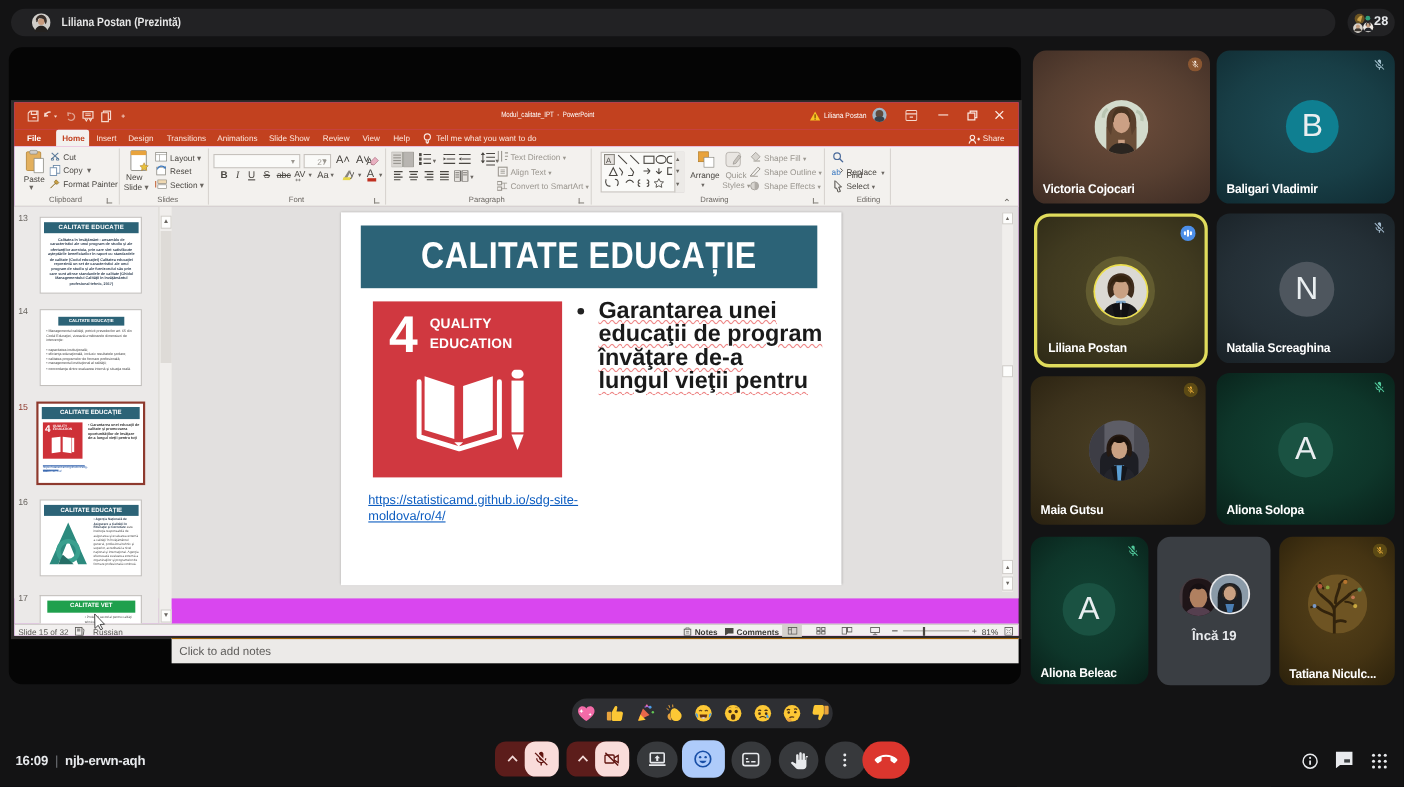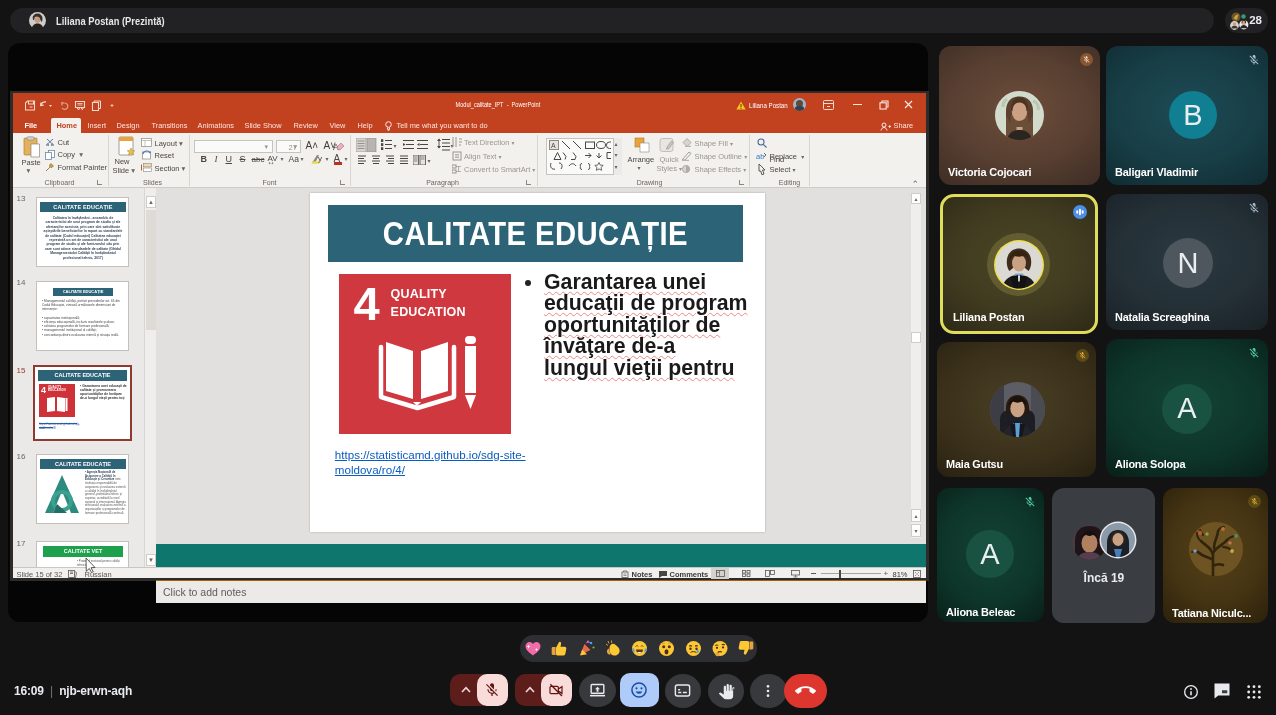--- a/index.html
+++ b/index.html
@@ -15,7 +15,7 @@
 #share { left:8px; top:43px; width:920px; height:579px; border-radius:12px; background:#050505; }
 
 #ppt { left:9.5px; top:90.5px; width:919px; height:490px; background:#2e2c2b; }
-#ppt .in { position:absolute; left:3px; top:2.5px; width:913px; height:485px; background:#0f766e; }
+#ppt .in { position:absolute; left:3px; top:2.5px; width:913px; height:485px; background:#d946ef; }
 #tbar { left:0; top:0; width:913px; height:25px; background:#c2411f; }
 #mbar { left:0; top:25px; width:913px; height:15px; background:#c2411f; }
 #ribbon { left:0; top:40px; width:913px; height:55px; background:#f3f1ee; border-bottom:1px solid #cfccc8; }

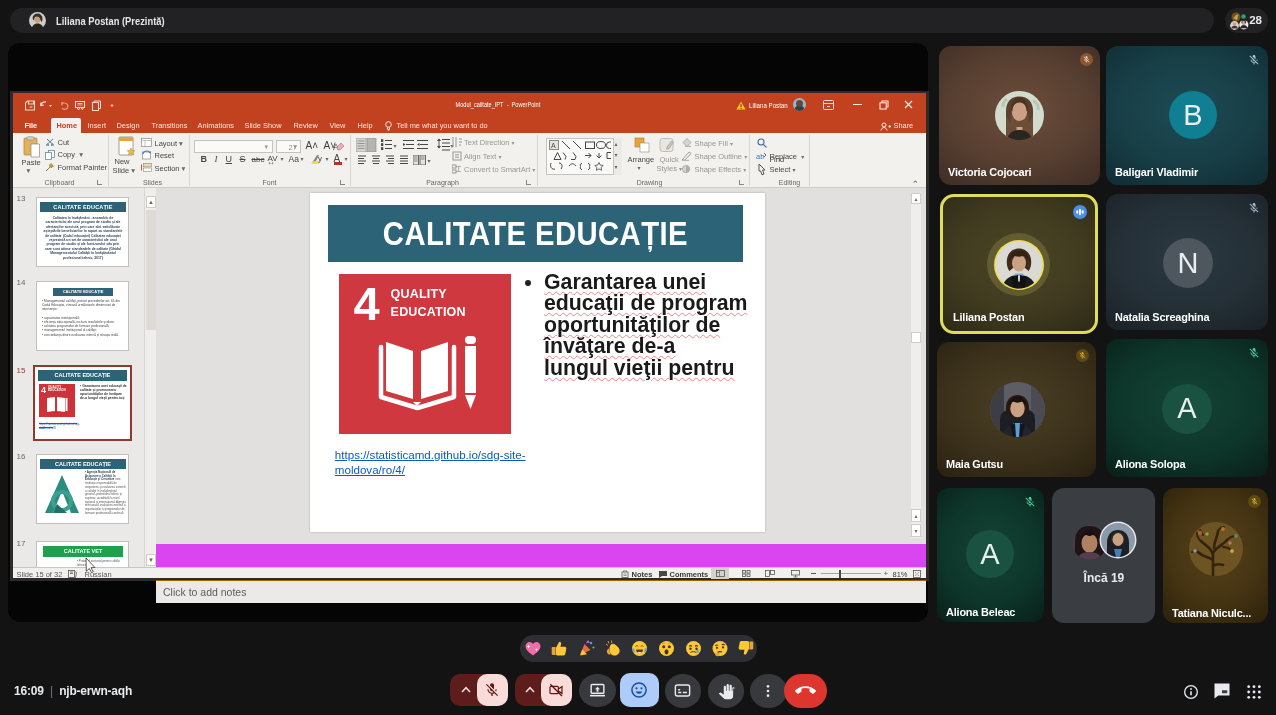--- a/index.html
+++ b/index.html
@@ -416,7 +416,6 @@
         <div id="btext" style="position:absolute;left:234px;top:79px;width:230px;font-size:21.3px;line-height:21.6px;font-weight:700;color:#1a1a1a;white-space:nowrap;">
           <div><span class="sq">Garantarea unei</span></div>
           <div><span class="sq">educaţii de program</span></div>
-          <div><span class="sq">oportunităţilor de</span></div>
           <div><span class="sq">învăţare de-a</span></div>
           <div><span class="sq">lungul vieţii pentru</span></div>
         </div>

